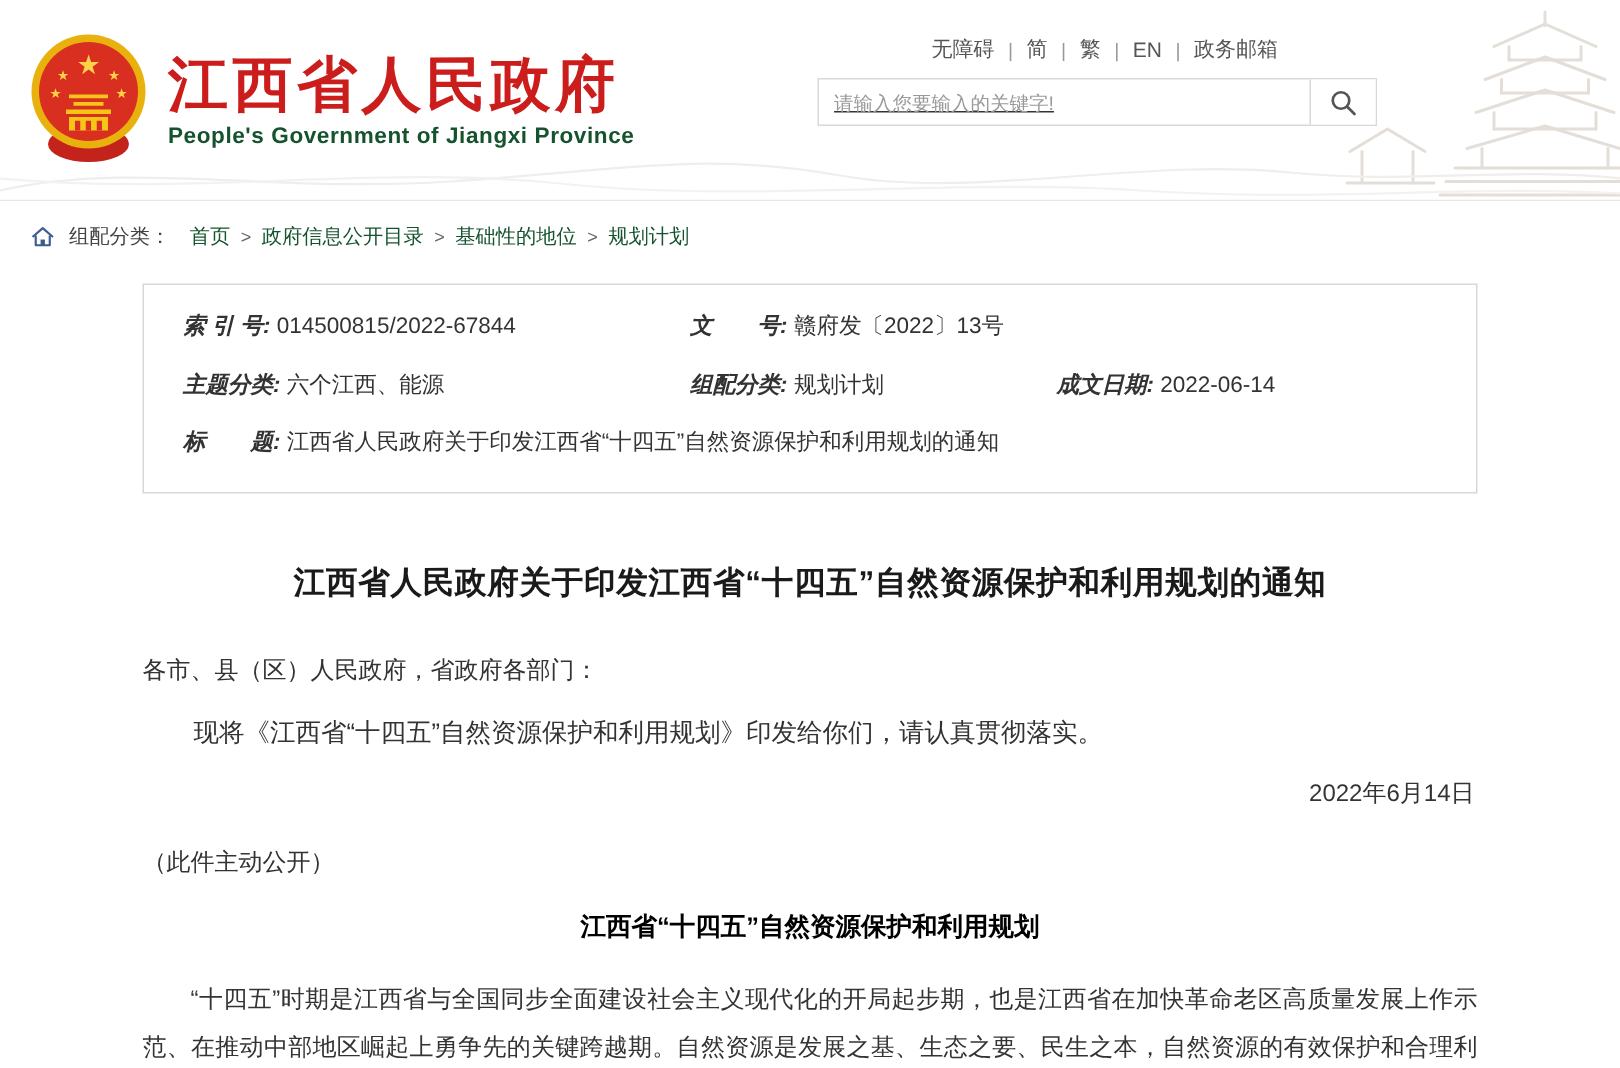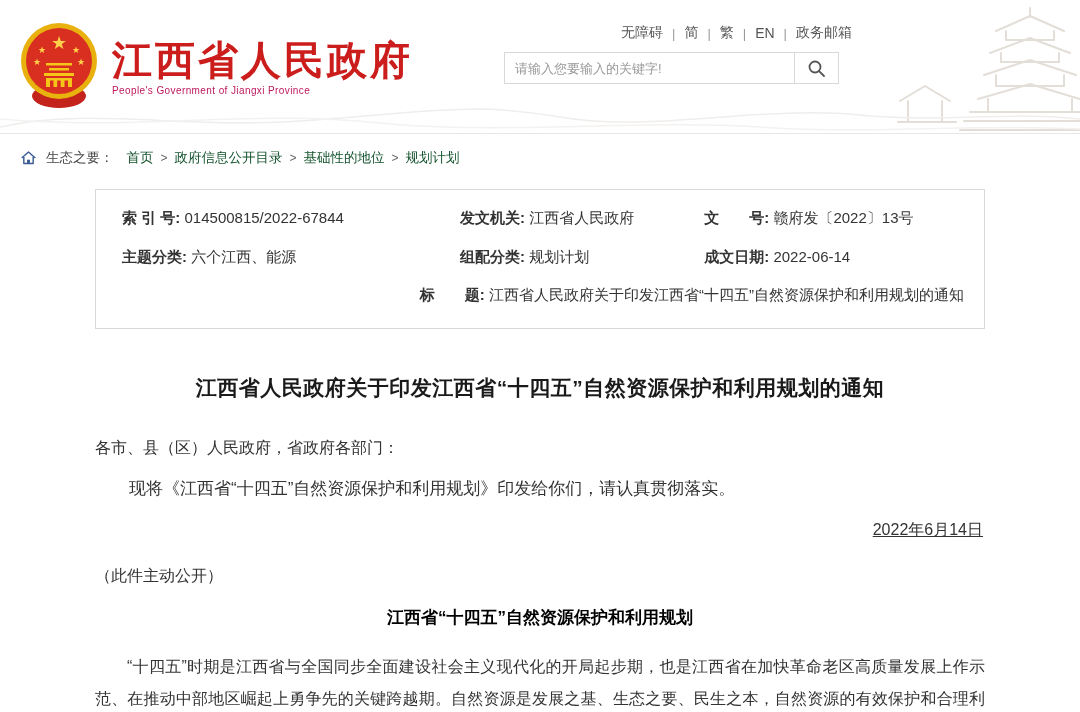--- a/index.html
+++ b/index.html
@@ -22,7 +22,7 @@
   .top-links a{color:#555;text-decoration:none;cursor:pointer;}
   .top-links .sep{color:#999;font-size:13px;}
 
-  .search-box{position:absolute;top:52px;left:504px;width:335px;height:32px;border:1px solid #d8d8d8;background:#fff;display:flex;box-sizing:border-box;}
+  .search-box{position:absolute;top:52px;left:545px;width:373px;height:32px;border:1px solid #d8d8d8;background:#fff;display:flex;box-sizing:border-box;text-decoration:underline;}
   .search-box input{flex:1;border:none;outline:none;padding:0 10px;font-size:13px;color:#333;font-family:inherit;background:transparent;}
   .search-box input::placeholder{color:#9a9a9a;}
   .search-btn{width:44px;border:none;border-left:1px solid #d8d8d8;background:#fff;cursor:pointer;display:flex;align-items:center;justify-content:center;padding:0;}

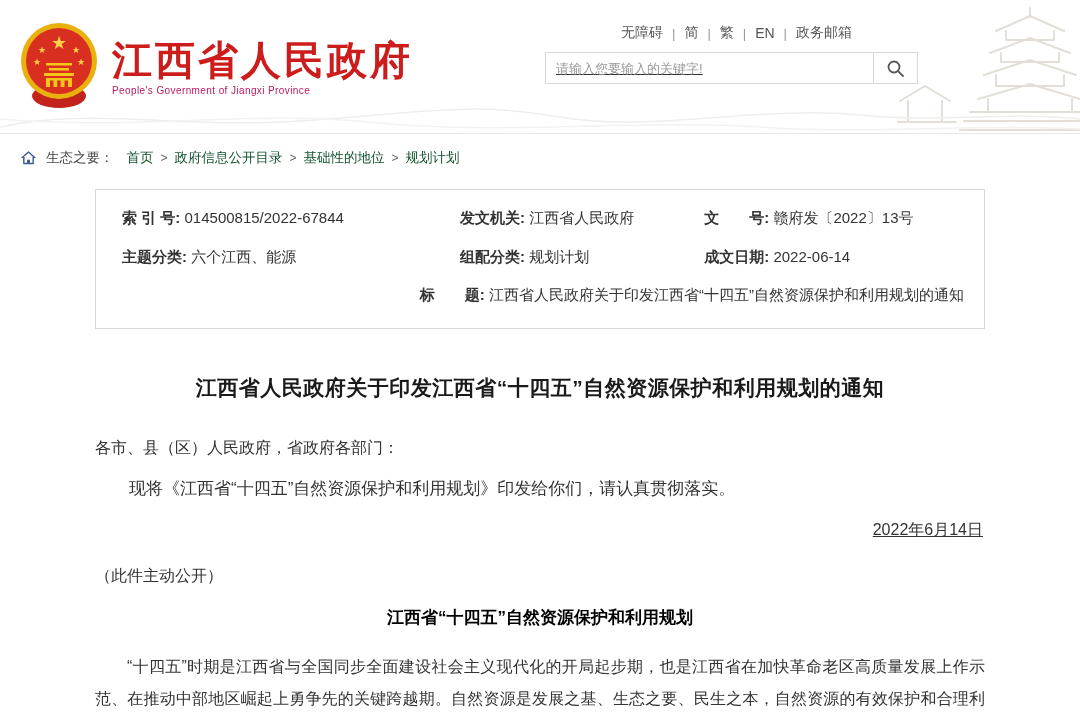--- a/index.html
+++ b/index.html
@@ -16,7 +16,7 @@
   .emblem{width:82px;height:90px;flex:0 0 auto;}
   .brand-text{margin-left:12px;padding-top:4px;}
   .site-title{font-size:40px;font-weight:bold;color:#cb1e1c;letter-spacing:3px;line-height:1.1;}
-  .site-subtitle{font-size:10px;font-weight:normal;color:#be185d;letter-spacing:.4px;margin-top:3px;}
+  .site-subtitle{font-size:15px;font-weight:bold;color:#14532d;letter-spacing:.4px;margin-top:3px;}
 
   .top-links{position:absolute;top:24px;right:228px;display:flex;align-items:center;gap:9px;font-size:14px;color:#555;}
   .top-links a{color:#555;text-decoration:none;cursor:pointer;}

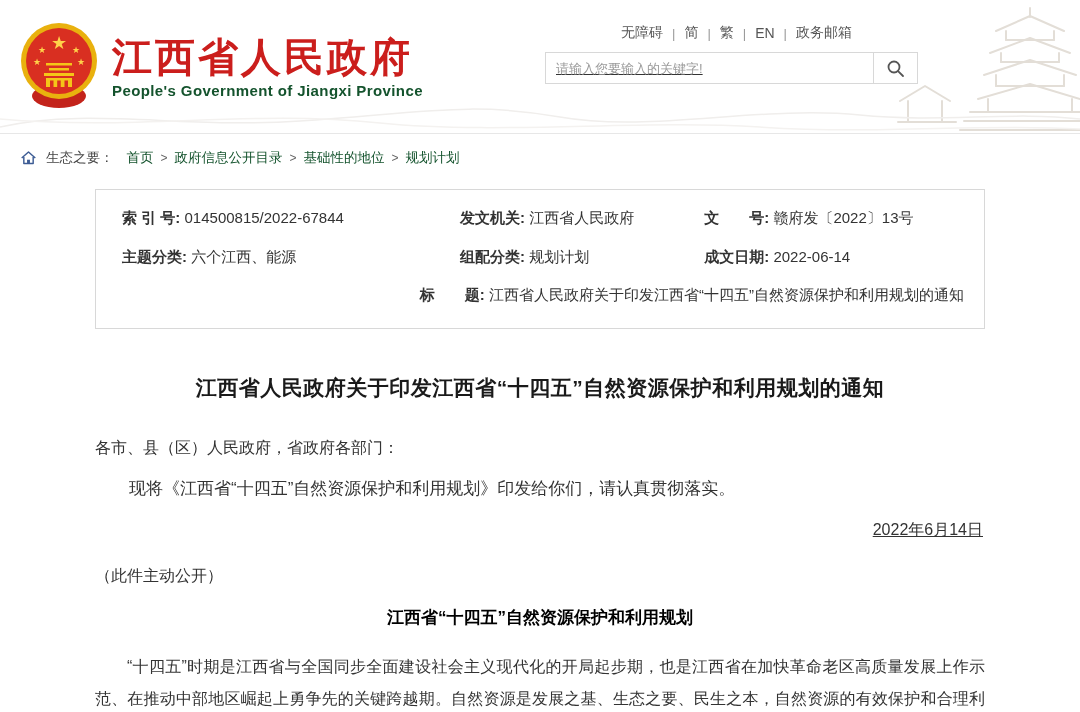--- a/index.html
+++ b/index.html
@@ -146,7 +146,7 @@
       <path d="M4.5 7.8 V15.5 H15.5 V7.8"></path>
       <rect x="8.3" y="11" width="3.4" height="4.5" fill="#3d5c94" stroke="none"></rect>
     </svg>
-    <span class="loc-label">生态之要：</span>
+    <span class="loc-label">组配分类：</span>
     <a>首页</a>
     <span class="crumb-sep">&gt;</span>
     <a>政府信息公开目录</a>

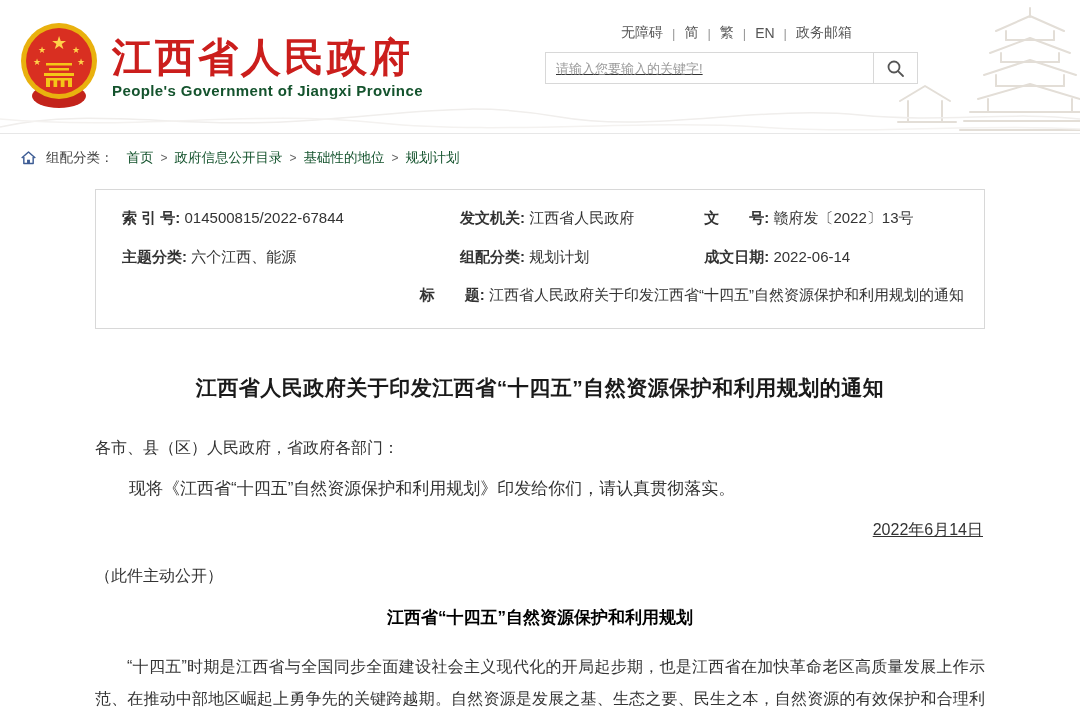--- a/index.html
+++ b/index.html
@@ -42,7 +42,7 @@
   .c2{width:27.5%;}
   .c3{width:31.5%;}
   .cfull{width:100%;padding-left:26px;padding-right:20px;text-align:right;}
-  .lbl{font-weight:bold;color:#333;}
+  .lbl{font-weight:bold;color:#333;font-style:italic;}
   .val{color:#333;}
 
   .doc-title{text-align:center;font-size:21px;font-weight:bold;color:#1a1a1a;margin:45px 0 30px;letter-spacing:.5px;}

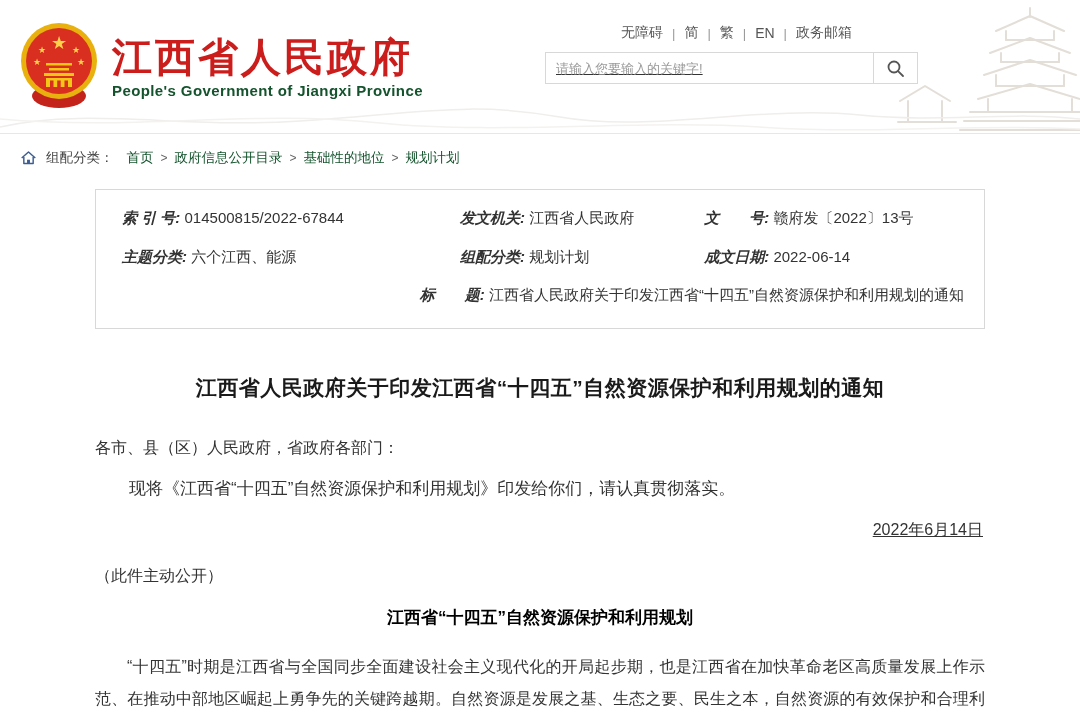--- a/index.html
+++ b/index.html
@@ -164,10 +164,6 @@
           <span class="lbl">索 引 号:</span>
           <span class="val">014500815/2022-67844</span>
         </div>
-        <div class="meta-cell c2">
-          <span class="lbl">发文机关:</span>
-          <span class="val">江西省人民政府</span>
-        </div>
         <div class="meta-cell c3">
           <span class="lbl">文　　号:</span>
           <span class="val">赣府发〔2022〕13号</span>

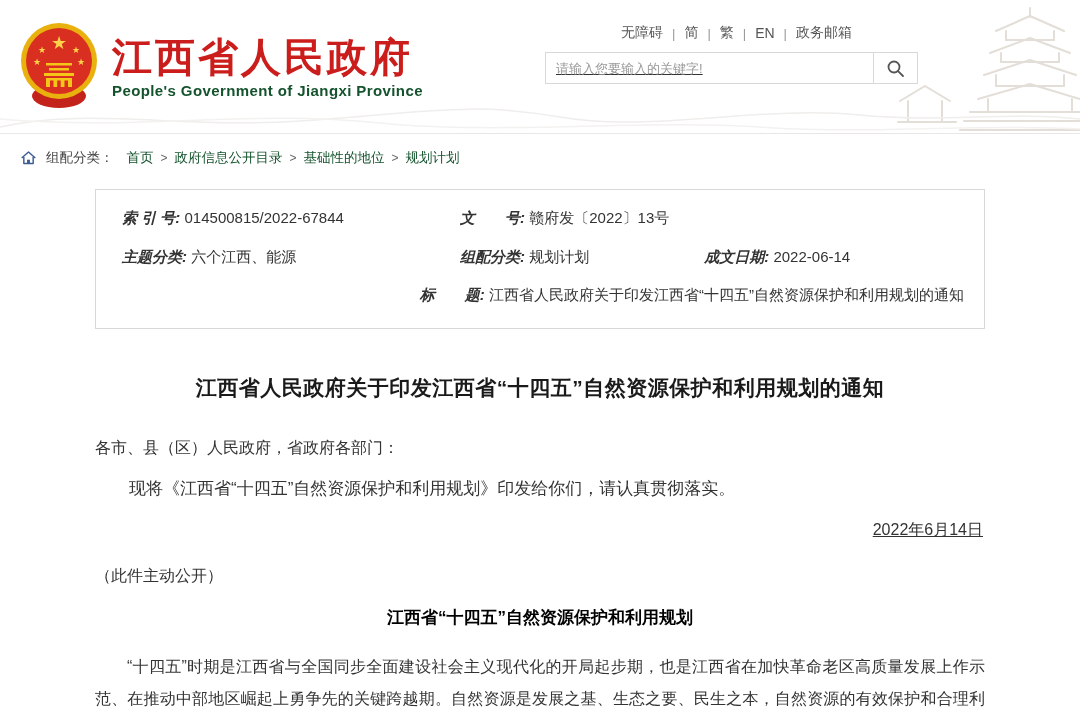--- a/index.html
+++ b/index.html
@@ -41,7 +41,7 @@
   .c1{width:41%;padding-left:26px;}
   .c2{width:27.5%;}
   .c3{width:31.5%;}
-  .cfull{width:100%;padding-left:26px;padding-right:20px;text-align:right;}
+  .cfull{width:100%;padding-left:26px;padding-right:20px;}
   .lbl{font-weight:bold;color:#333;font-style:italic;}
   .val{color:#333;}
 

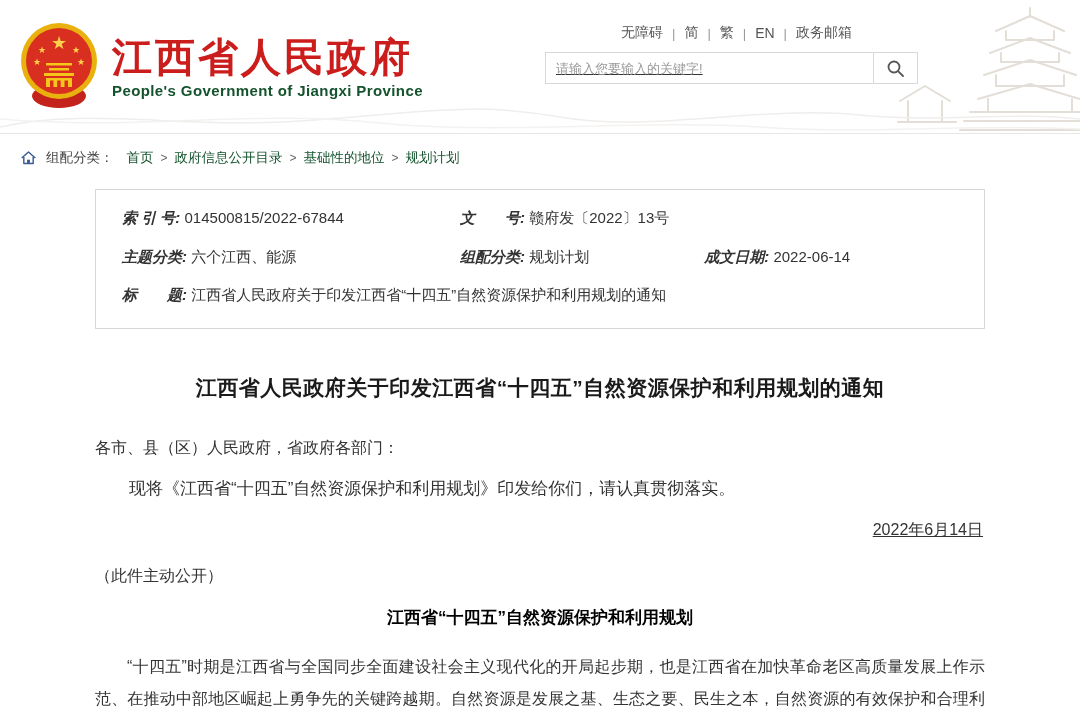--- a/index.html
+++ b/index.html
@@ -48,7 +48,7 @@
   .doc-title{text-align:center;font-size:21px;font-weight:bold;color:#1a1a1a;margin:45px 0 30px;letter-spacing:.5px;}
   .salutation{font-size:16px;line-height:2;margin:0 0 8px;}
   .p-indent{text-indent:2em;font-size:17px;line-height:2;margin:0 0 4px;}
-  .date-line{text-align:right;font-size:16px;line-height:2;margin:8px 2px 14px 0;text-decoration:underline;}
+  .date-line{text-align:right;font-size:16px;line-height:2;margin:8px 2px 14px 0;}
   .note-line{font-size:16px;line-height:2;margin:2px 0 12px;}
   .doc-subtitle{text-align:center;font-size:17px;font-weight:bold;color:#000000;margin:14px 0 22px;}
   .body-par{text-indent:2em;font-size:16px;line-height:2;text-align:justify;margin:0;color:#333;}

